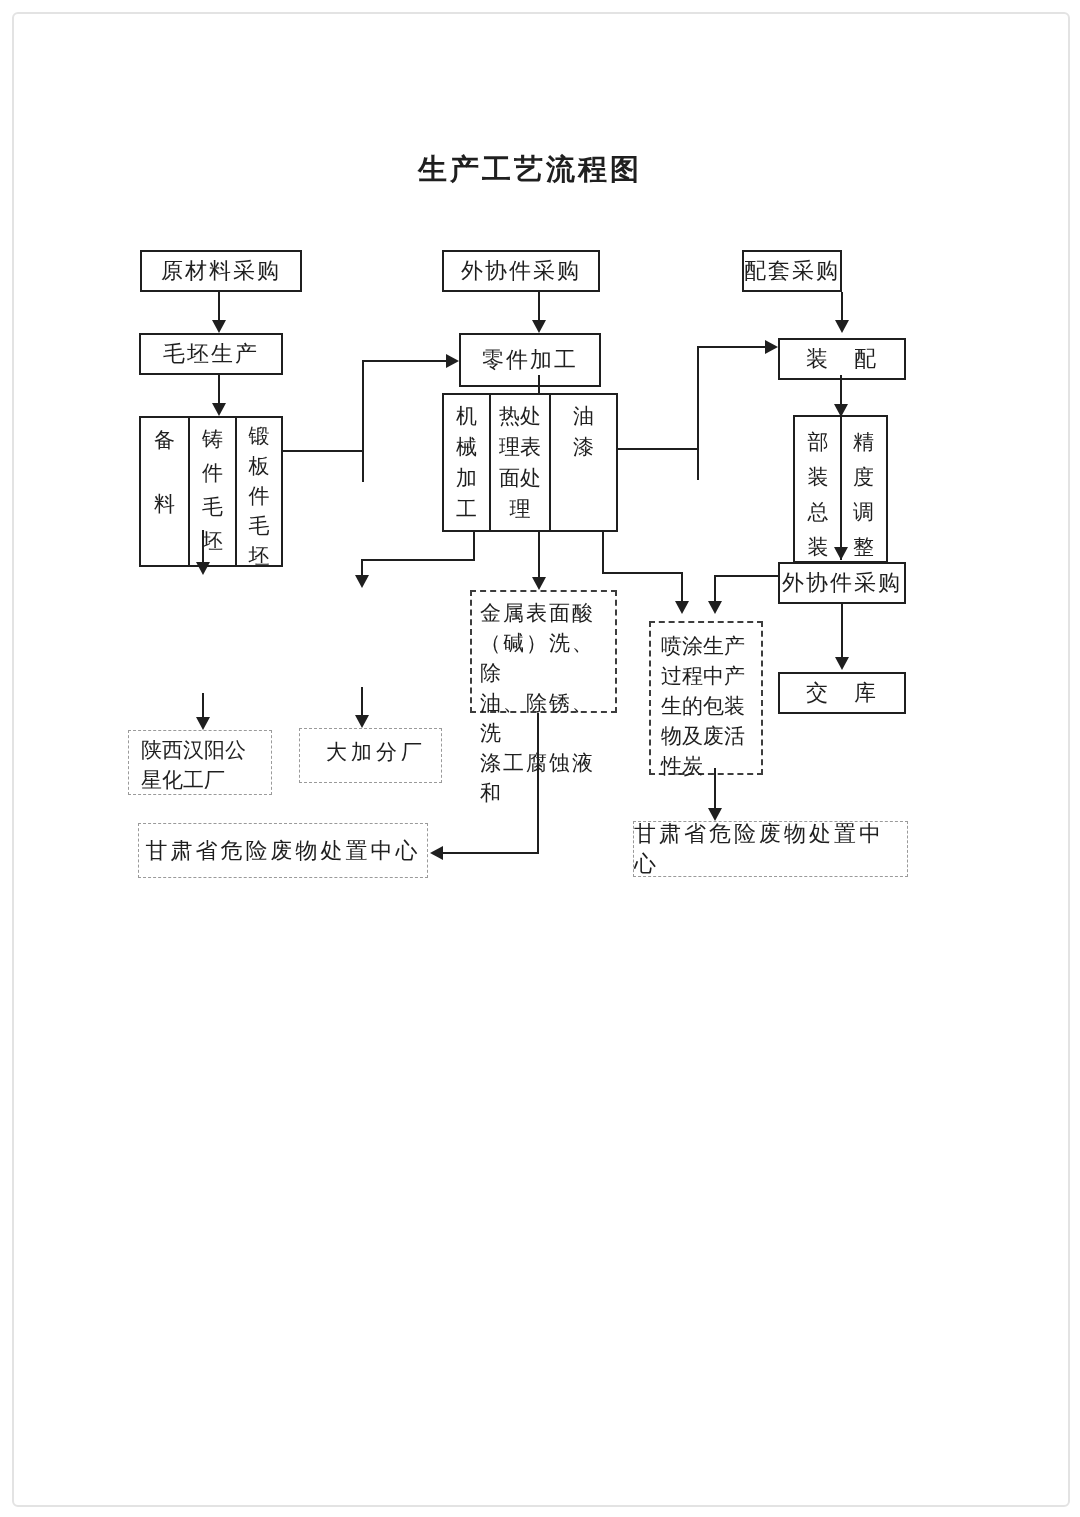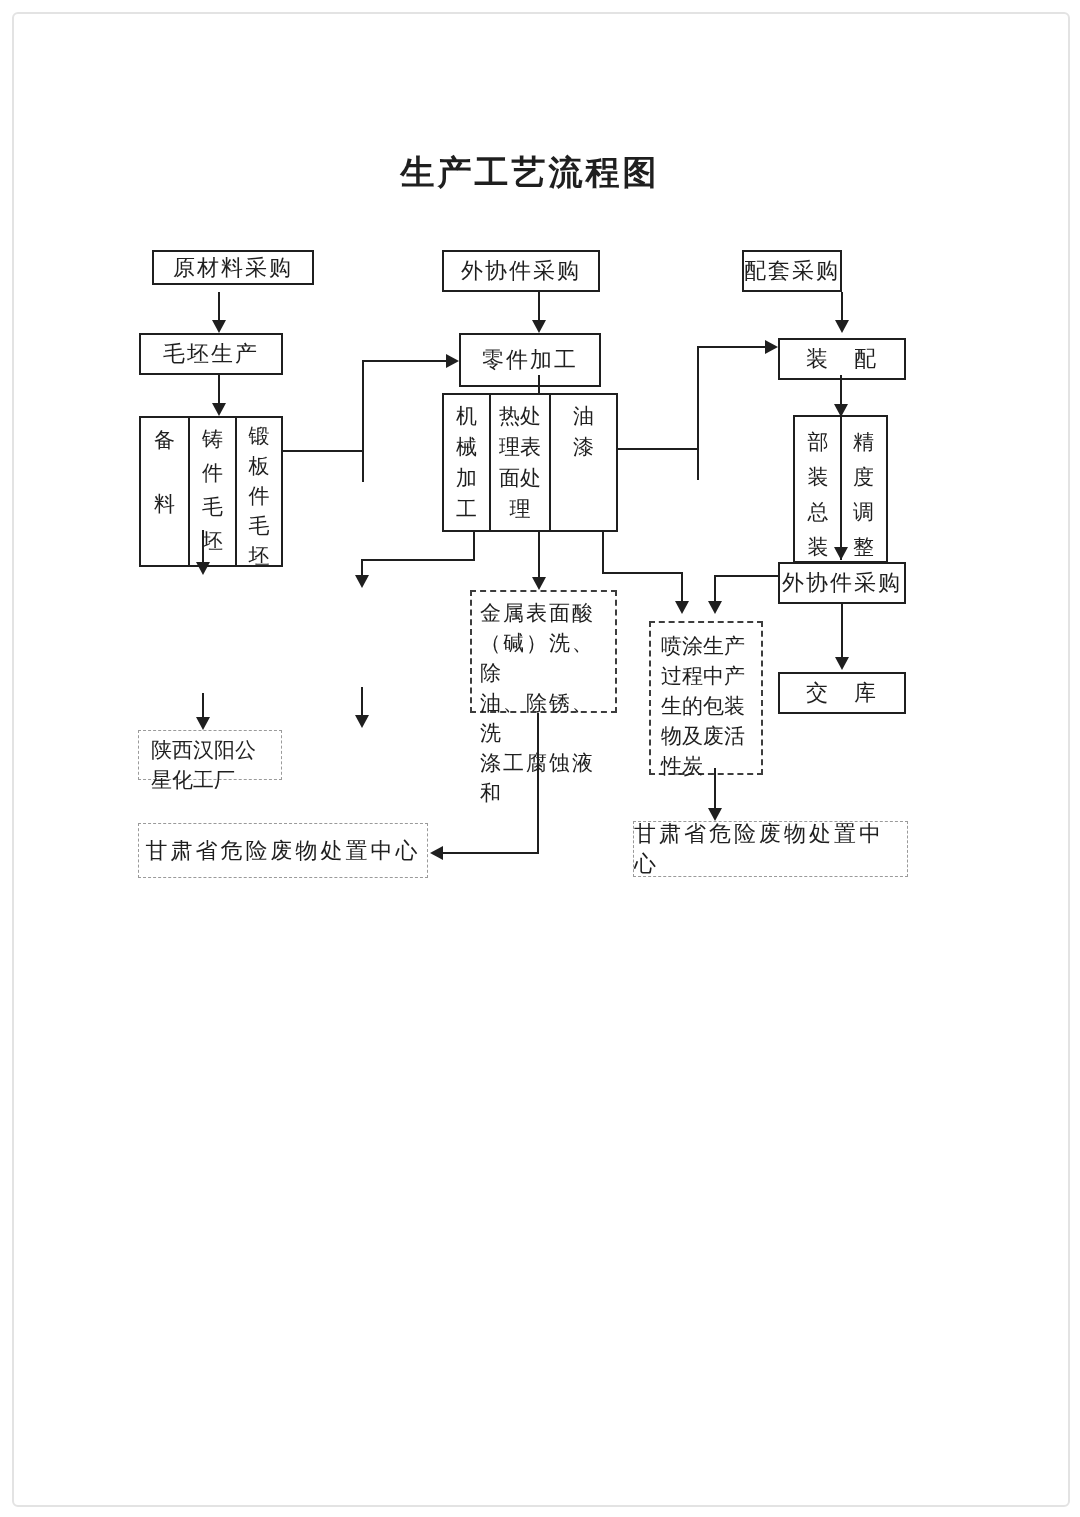--- a/index.html
+++ b/index.html
@@ -14,7 +14,7 @@
   }
   .title {
     position:absolute; left:0; top:150px; width:1060px; margin:0;
-    text-align:center; font-size:34px; font-weight:bold; letter-spacing:3px;
+    text-align:center; font-size:29px; font-weight:bold; letter-spacing:3px;
   }
   .box {
     position:absolute; box-sizing:border-box; border:2px solid #1f1f1f;

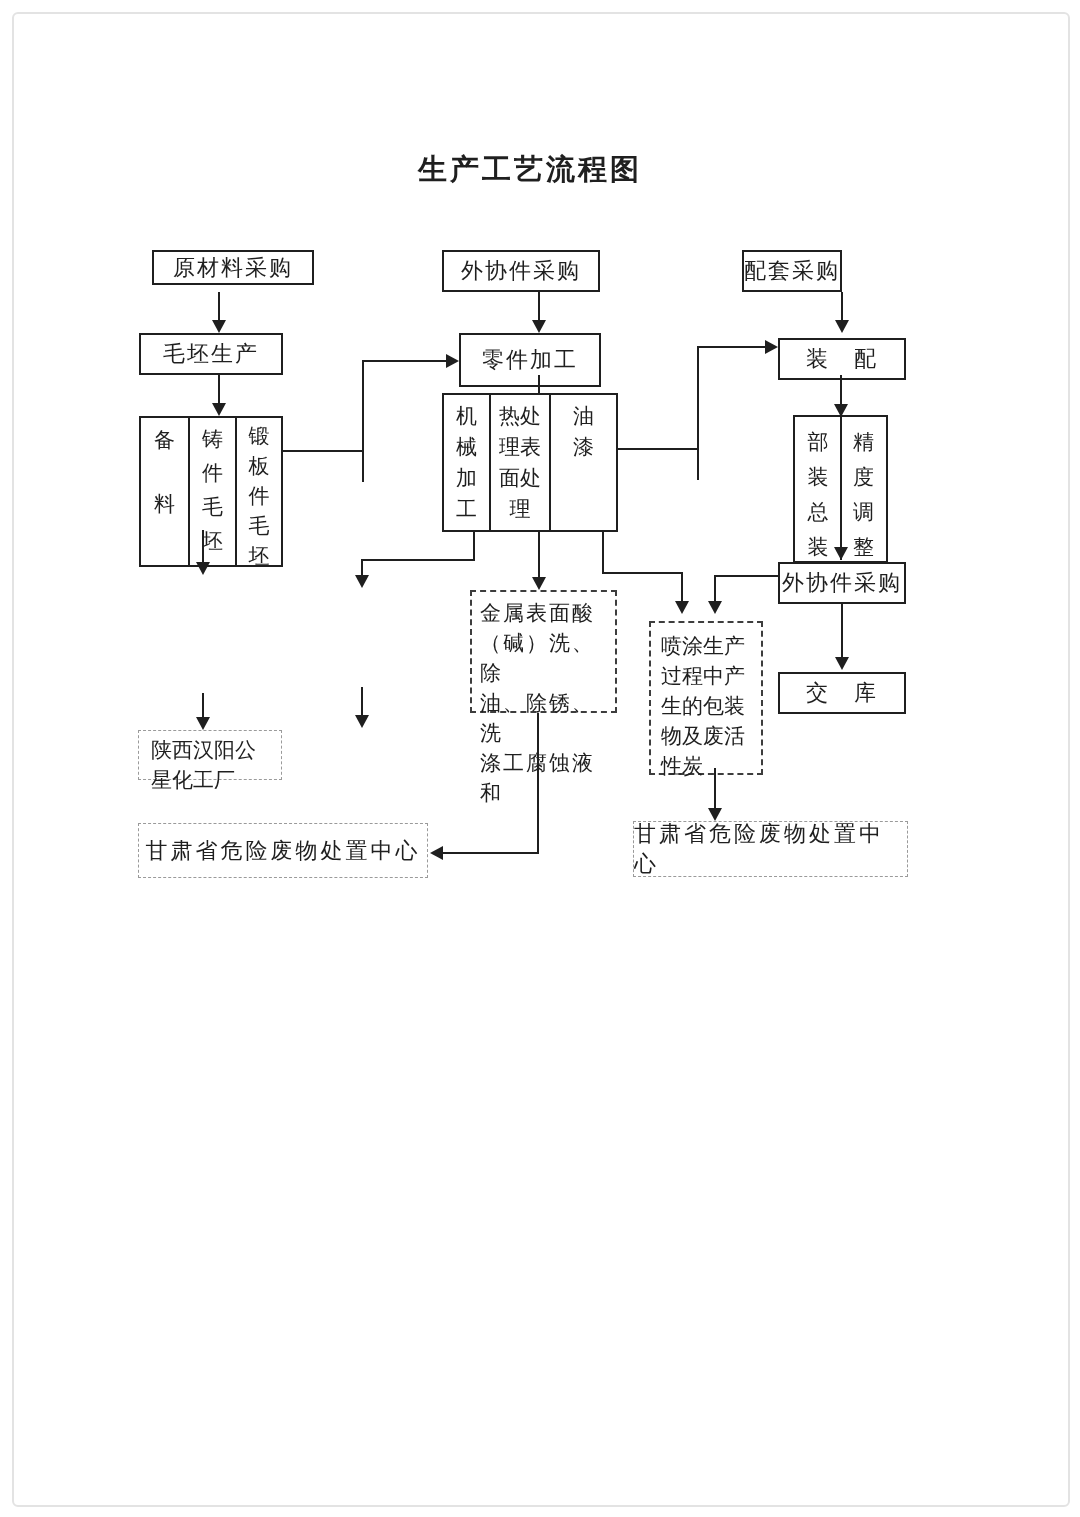--- a/index.html
+++ b/index.html
@@ -60,7 +60,7 @@
 
   <h1 class="title">生产工艺流程图</h1>
 
-  <div class="box" style="left:152px;top:250px;width:162px;height:35px">
+  <div class="box" style="left:140px;top:250px;width:162px;height:42px">
     <span class="label">原材料采购</span>
   </div>
   <div class="box" style="left:442px;top:250px;width:158px;height:42px">

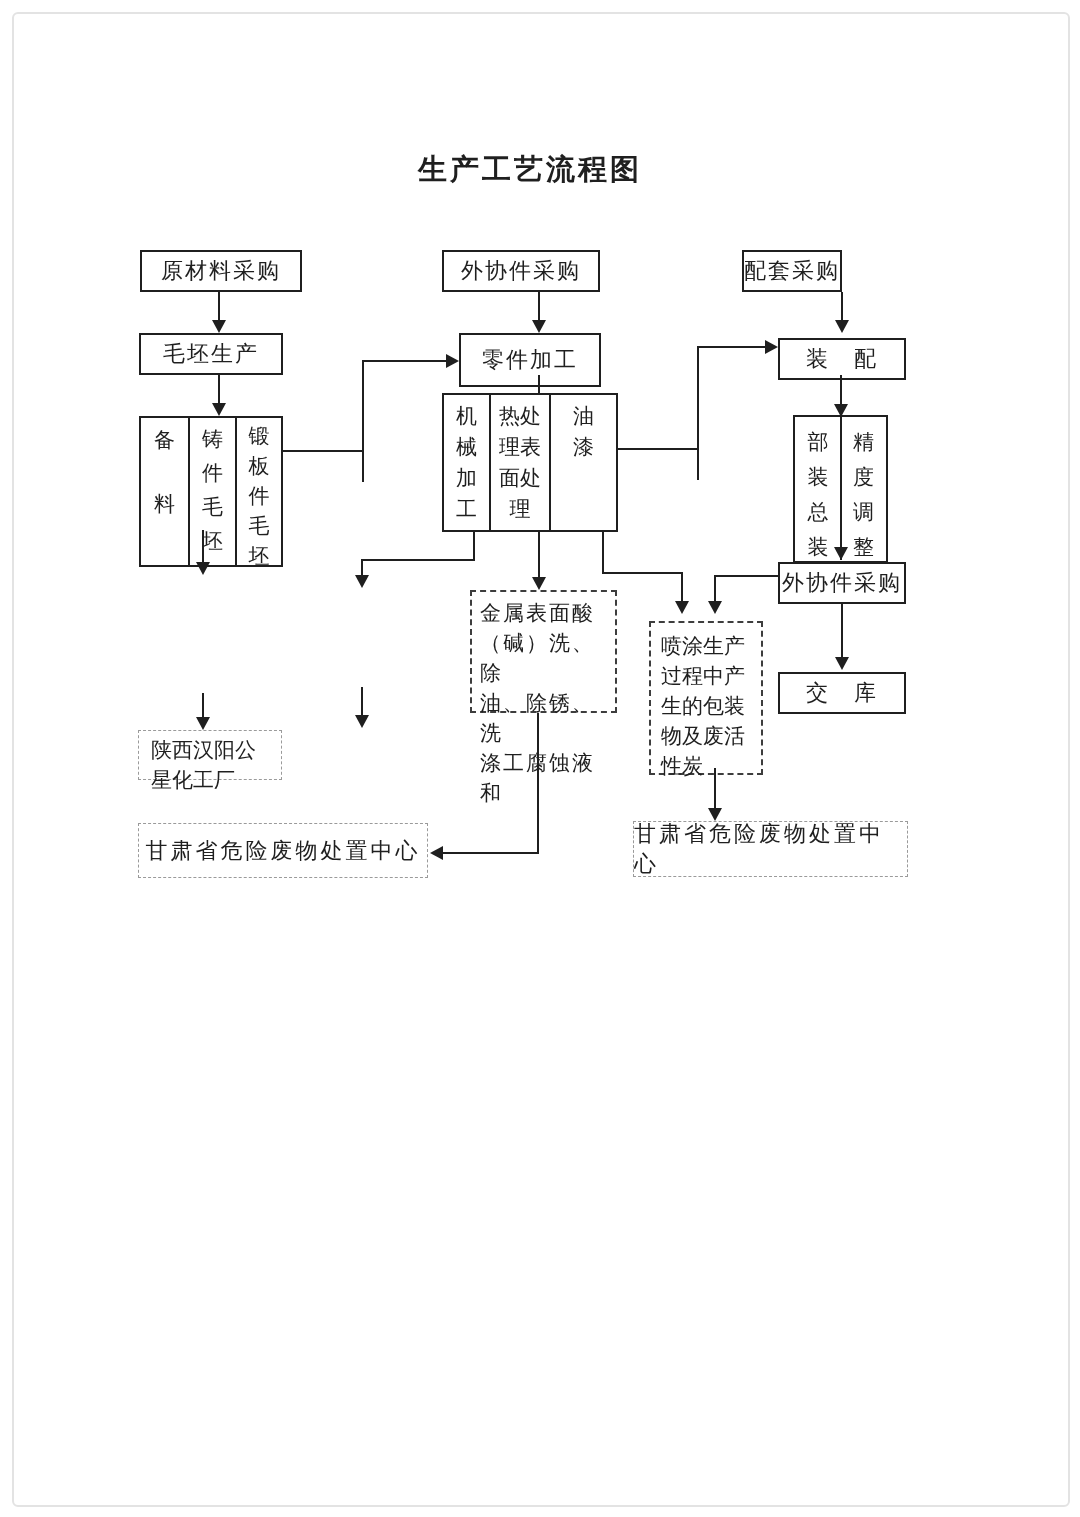--- a/index.html
+++ b/index.html
@@ -140,7 +140,7 @@
 性炭</div>
   </div>
 
-  <div class="dashed-light" style="left:138px;top:730px;width:144px;height:50px;padding:4px 12px">
+  <div class="dashed-light" style="left:128px;top:730px;width:144px;height:65px;padding:4px 12px">
     <div class="para">陕西汉阳公
 星化工厂</div>
   </div>

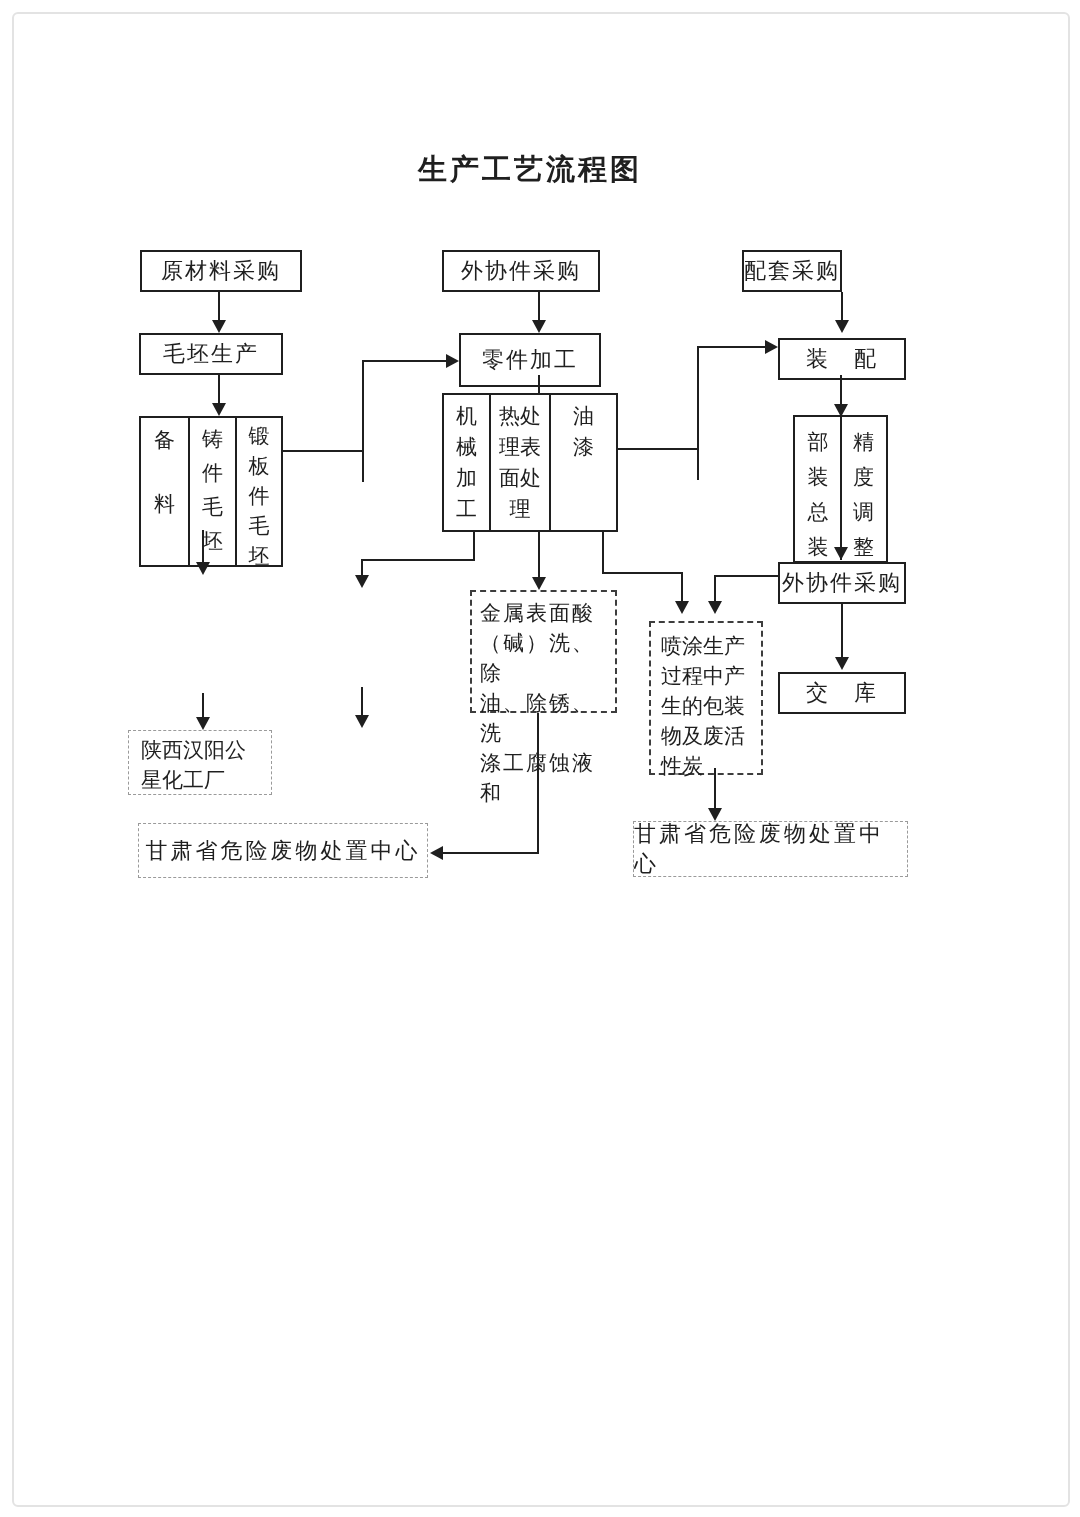--- a/index.html
+++ b/index.html
@@ -144,6 +144,9 @@
     <div class="para">陕西汉阳公
 星化工厂</div>
   </div>
+  <div class="dashed-light" style="left:299px;top:728px;width:143px;height:55px;padding:8px 0 0 26px">
+    <div class="para" style="letter-spacing:4px">大加分厂</div>
+  </div>
   <div class="dashed-light center" style="left:138px;top:823px;width:290px;height:55px">
     <div class="para" style="letter-spacing:3px;font-size:22px">甘肃省危险废物处置中心</div>
   </div>

